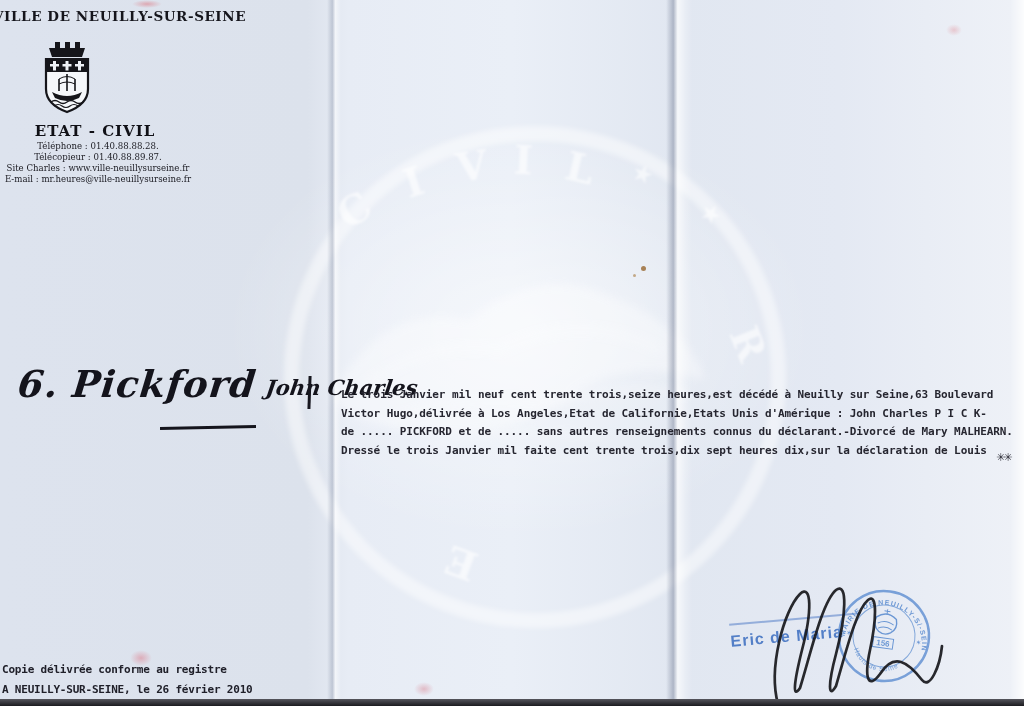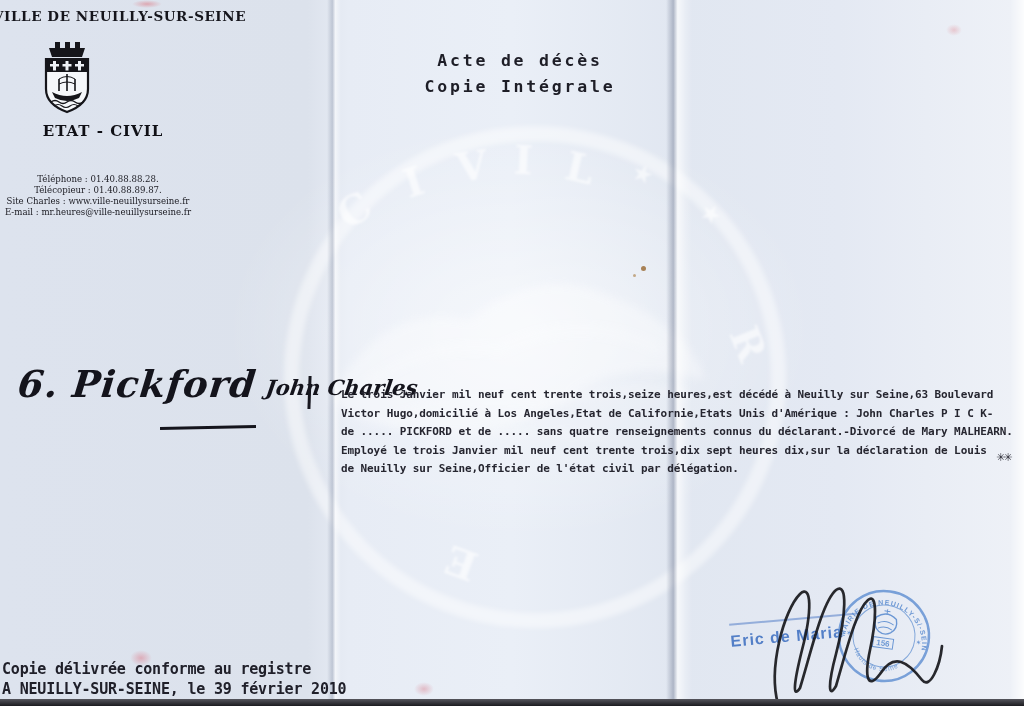--- a/index.html
+++ b/index.html
@@ -124,10 +124,6 @@
     <div>E-mail : mr.heures@ville-neuillysurseine.fr</div>
   </div>
 
-  <div class="title">
-    <div>Acte de décès</div>
-    <div>Copie Intégrale</div>
-  </div>
 
   <div class="annotation">
     <span class="ann-name">6. Pickford</span>

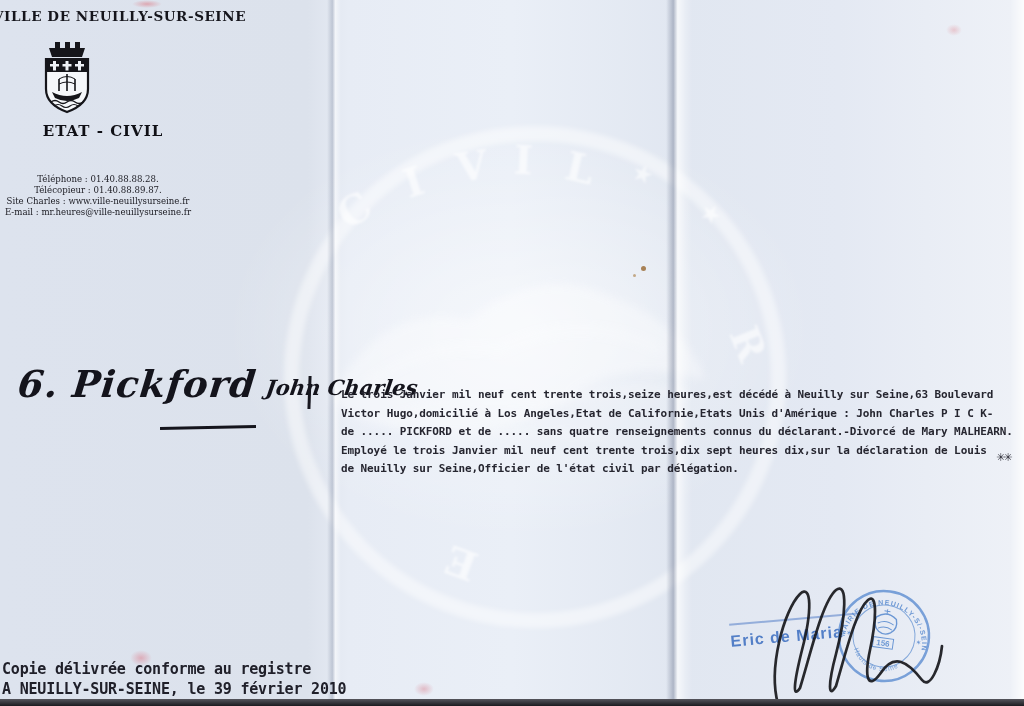--- a/index.html
+++ b/index.html
@@ -24,7 +24,7 @@
   .hdr-city{position:absolute;left:-7px;top:8px;font-size:13.5px;font-weight:bold;
     letter-spacing:.6px;color:#15151c;white-space:nowrap;}
   .coat{position:absolute;left:34px;top:34px;}
-  .hdr-office{position:absolute;left:8px;top:122px;width:190px;text-align:center;
+  .hdr-office{position:absolute;left:0;top:122px;width:190px;text-align:center;
     font-size:15px;font-weight:bold;letter-spacing:1px;color:#101016;}
   .hdr-contact{position:absolute;left:0;top:141px;width:196px;text-align:center;
     font-size:8.6px;line-height:11px;color:#1b1b22;margin-top:33px;}

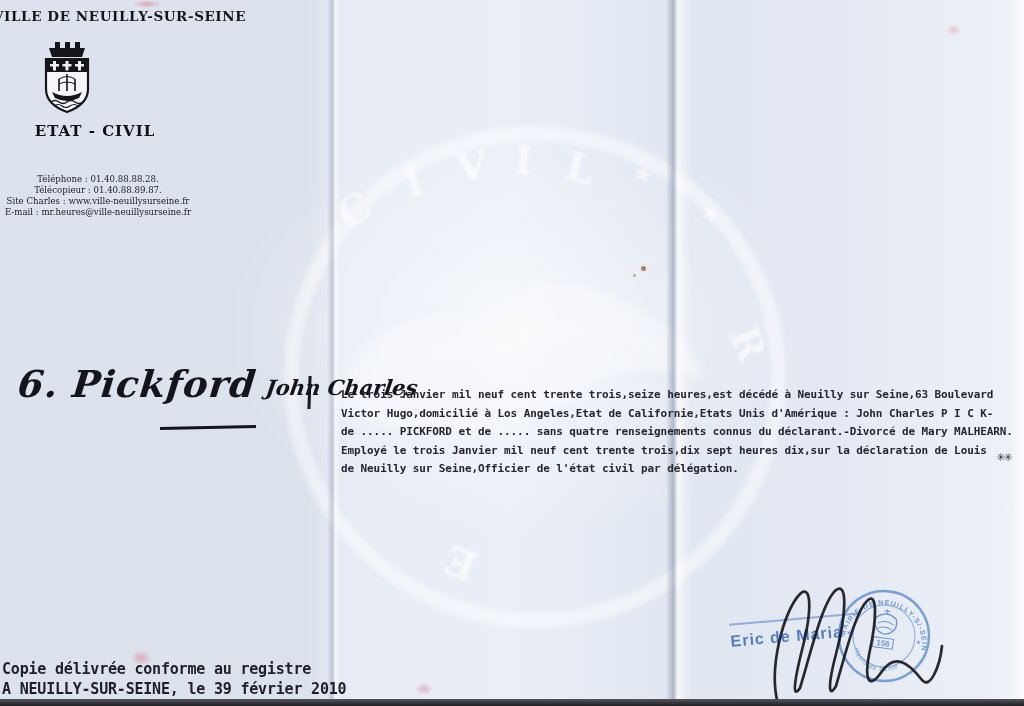--- a/index.html
+++ b/index.html
@@ -27,7 +27,7 @@
   .hdr-office{position:absolute;left:0;top:122px;width:190px;text-align:center;
     font-size:15px;font-weight:bold;letter-spacing:1px;color:#101016;}
   .hdr-contact{position:absolute;left:0;top:141px;width:196px;text-align:center;
-    font-size:8.6px;line-height:11px;color:#1b1b22;margin-top:33px;}
+    font-size:8.6px;line-height:11px;color:#1b1b22;}
   
   .title{position:absolute;left:360px;top:48px;width:320px;text-align:center;
     font-family:"DejaVu Sans Mono", monospace;font-weight:bold;font-size:16.5px;

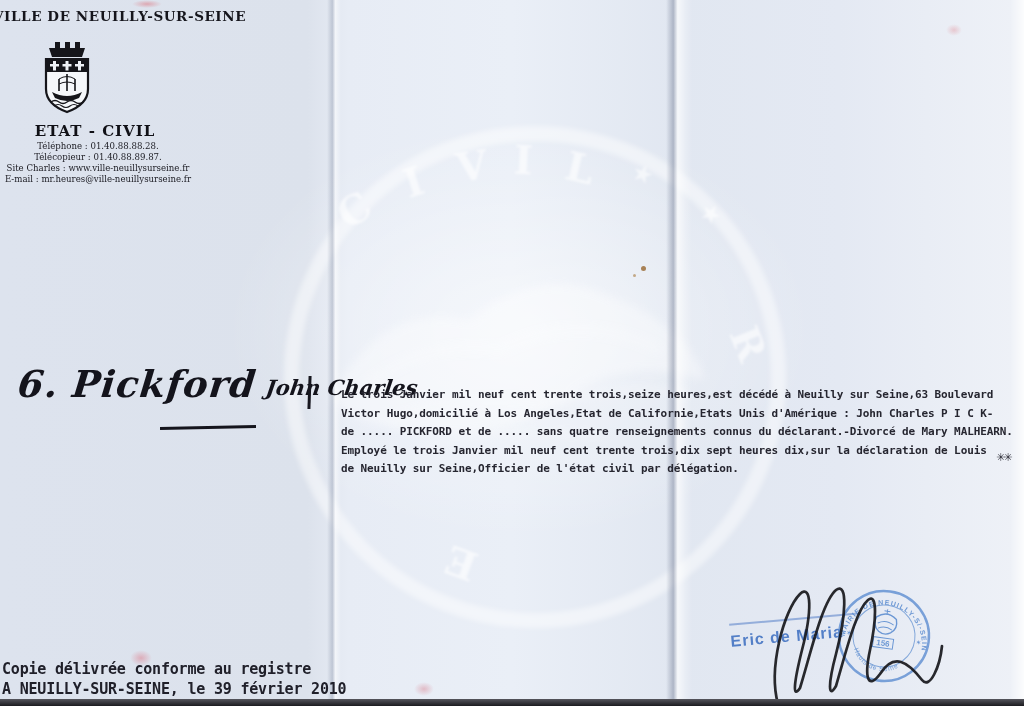--- a/index.html
+++ b/index.html
@@ -134,7 +134,7 @@
 
   <div class="body-text">
     <div>Le trois Janvier mil neuf cent trente trois,seize heures,est décédé à Neuilly sur Seine,63 Boulevard</div>
-    <div>Victor Hugo,domicilié à Los Angeles,Etat de Californie,Etats Unis d'Amérique : John Charles  P I C K-</div>
+    <div>Victor Hugo,délivrée à Los Angeles,Etat de Californie,Etats Unis d'Amérique : John Charles  P I C K-</div>
     <div>de ..... PICKFORD et de ..... sans quatre renseignements connus du déclarant.-Divorcé de Mary MALHEARN.</div>
     <div>Employé le trois Janvier mil neuf cent trente trois,dix sept heures dix,sur la déclaration de Louis</div>
     <div>de Neuilly sur Seine,Officier de l'état civil par délégation.</div>

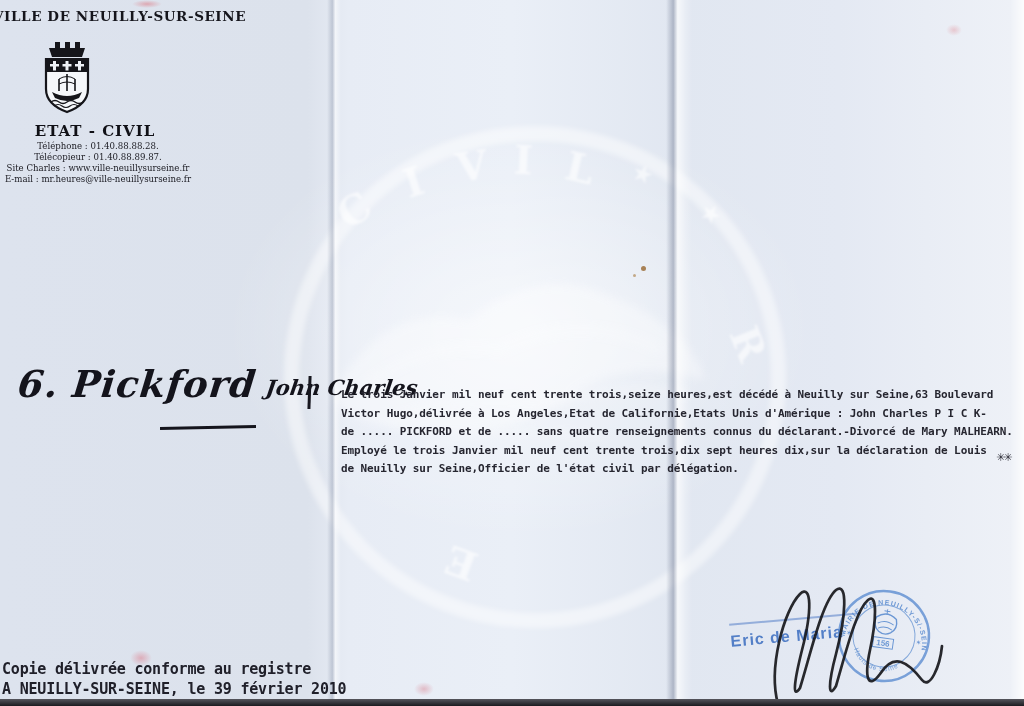--- a/index.html
+++ b/index.html
@@ -135,7 +135,7 @@
   <div class="body-text">
     <div>Le trois Janvier mil neuf cent trente trois,seize heures,est décédé à Neuilly sur Seine,63 Boulevard</div>
     <div>Victor Hugo,délivrée à Los Angeles,Etat de Californie,Etats Unis d'Amérique : John Charles  P I C K-</div>
-    <div>de ..... PICKFORD et de ..... sans quatre renseignements connus du déclarant.-Divorcé de Mary MALHEARN.</div>
+    <div>de ..... PICKFORD et de ..... sans autres renseignements connus du déclarant.-Divorcé de Mary MALHEARN.</div>
     <div>Employé le trois Janvier mil neuf cent trente trois,dix sept heures dix,sur la déclaration de Louis</div>
     <div>de Neuilly sur Seine,Officier de l'état civil par délégation.</div>
   </div>

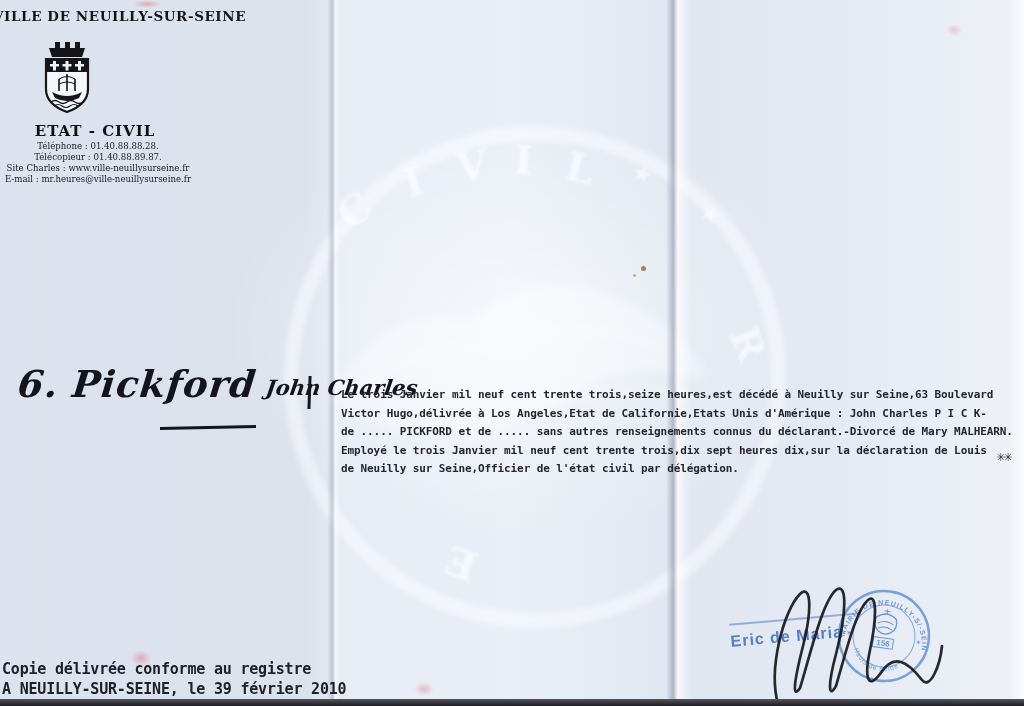--- a/index.html
+++ b/index.html
@@ -136,7 +136,7 @@
     <div>Le trois Janvier mil neuf cent trente trois,seize heures,est décédé à Neuilly sur Seine,63 Boulevard</div>
     <div>Victor Hugo,délivrée à Los Angeles,Etat de Californie,Etats Unis d'Amérique : John Charles  P I C K-</div>
     <div>de ..... PICKFORD et de ..... sans autres renseignements connus du déclarant.-Divorcé de Mary MALHEARN.</div>
-    <div>Employé le trois Janvier mil neuf cent trente trois,dix sept heures dix,sur la déclaration de Louis</div>
+    <div>Dressé le trois Janvier mil faite cent trente trois,dix sept heures dix,sur la déclaration de Louis</div>
     <div>de Neuilly sur Seine,Officier de l'état civil par délégation.</div>
   </div>
   <span class="margin-mark">✳✳</span>

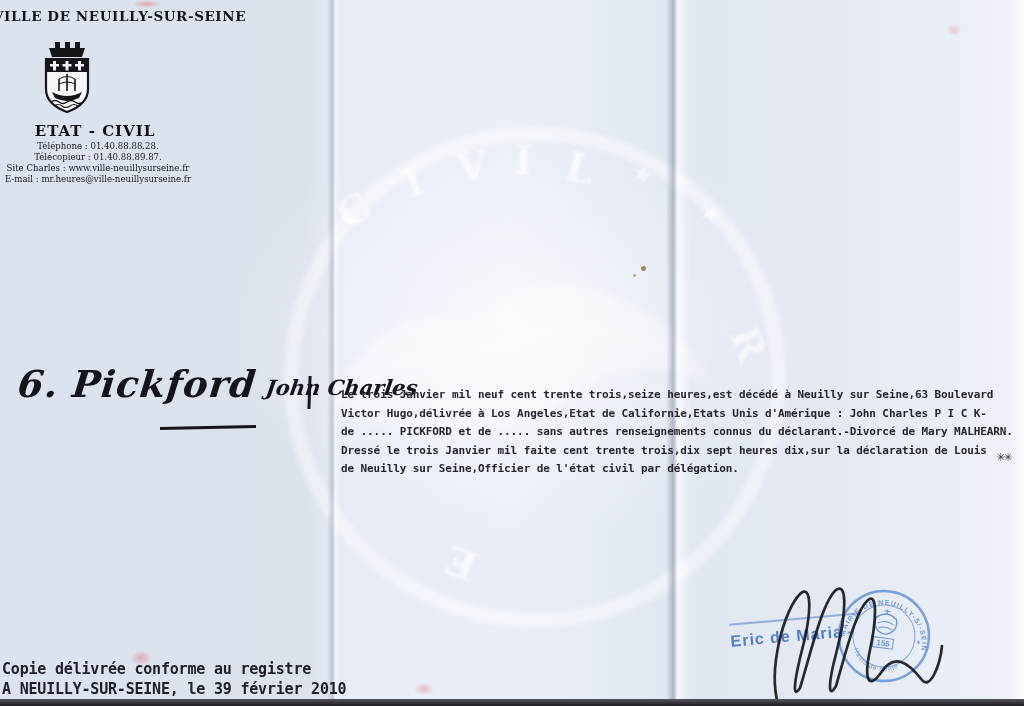--- a/index.html
+++ b/index.html
@@ -137,7 +137,6 @@
     <div>Victor Hugo,délivrée à Los Angeles,Etat de Californie,Etats Unis d'Amérique : John Charles  P I C K-</div>
     <div>de ..... PICKFORD et de ..... sans autres renseignements connus du déclarant.-Divorcé de Mary MALHEARN.</div>
     <div>Dressé le trois Janvier mil faite cent trente trois,dix sept heures dix,sur la déclaration de Louis</div>
-    <div>de Neuilly sur Seine,Officier de l'état civil par délégation.</div>
   </div>
   <span class="margin-mark">✳✳</span>
 

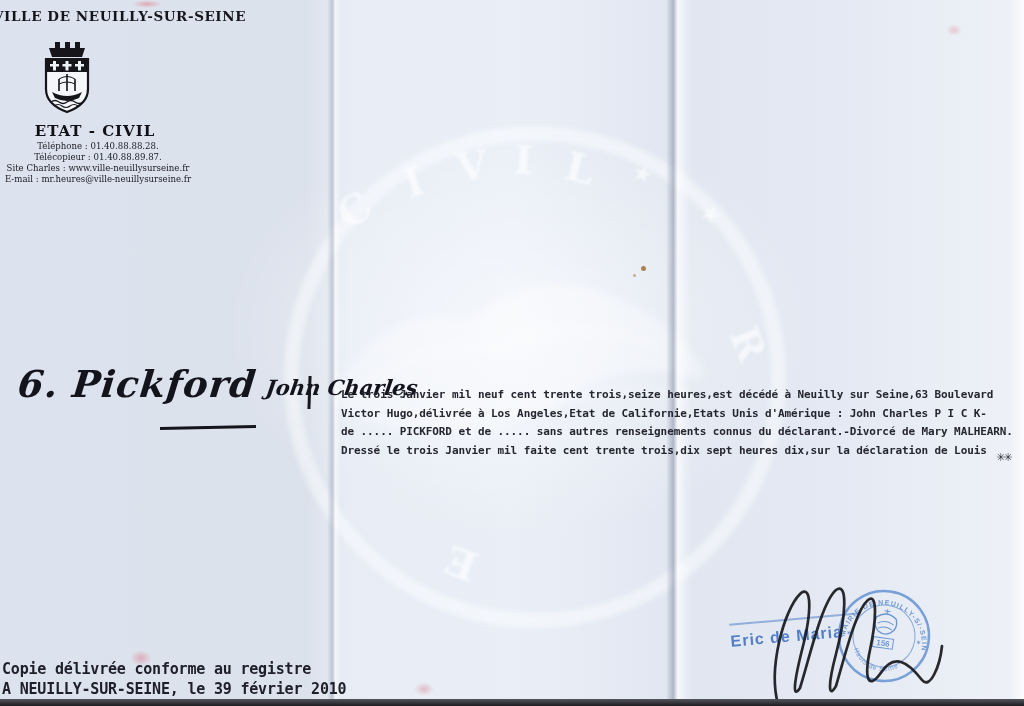--- a/index.html
+++ b/index.html
@@ -58,7 +58,7 @@
     font-family:"DejaVu Sans",sans-serif;letter-spacing:-2px;}
   
   .footer{position:absolute;left:2px;top:660px;
-    font-family:"DejaVu Sans Mono",monospace;font-weight:bold;font-size:15px;
+    font-family:"DejaVu Sans Mono",monospace;font-weight:bold;font-size:11px;
     letter-spacing:-.2px;line-height:19.5px;color:#20202a;white-space:nowrap;}
   
   .round-stamp{position:absolute;left:836px;top:588px;transform:rotate(8deg);opacity:.88;}

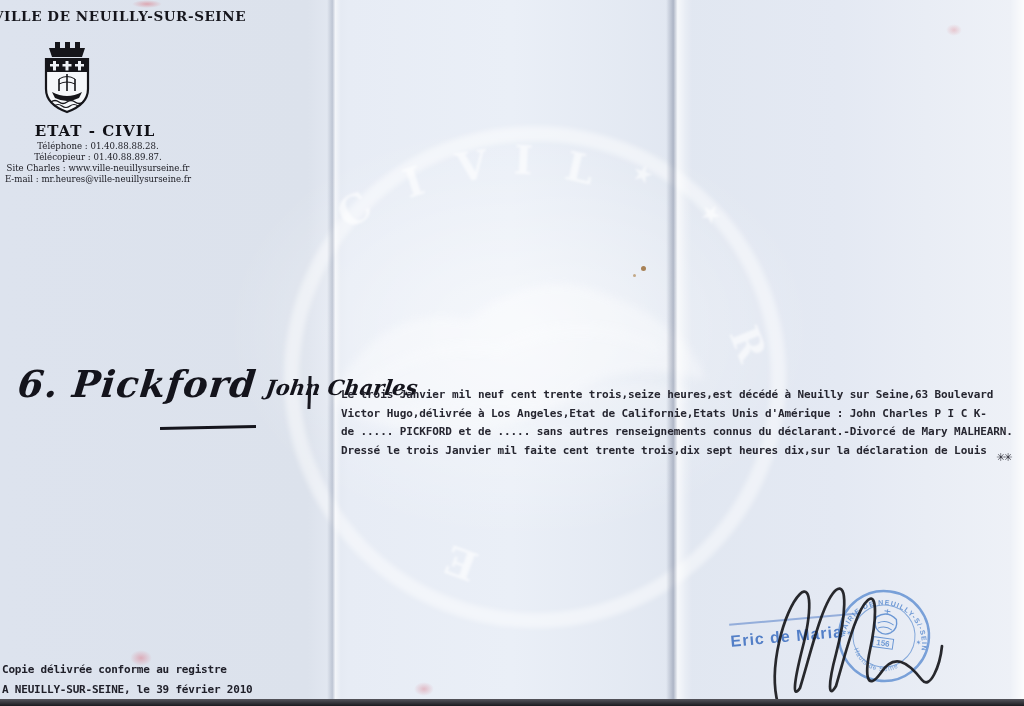--- a/index.html
+++ b/index.html
@@ -142,7 +142,7 @@
 
   <div class="footer">
     <div>Copie délivrée conforme au registre</div>
-    <div>A NEUILLY-SUR-SEINE, le 39 février 2010</div>
+    <div>A NEUILLY-SUR-SEINE, le 26 février 2010</div>
   </div>
 
   <div class="name-stamp">Eric de Maria</div>

